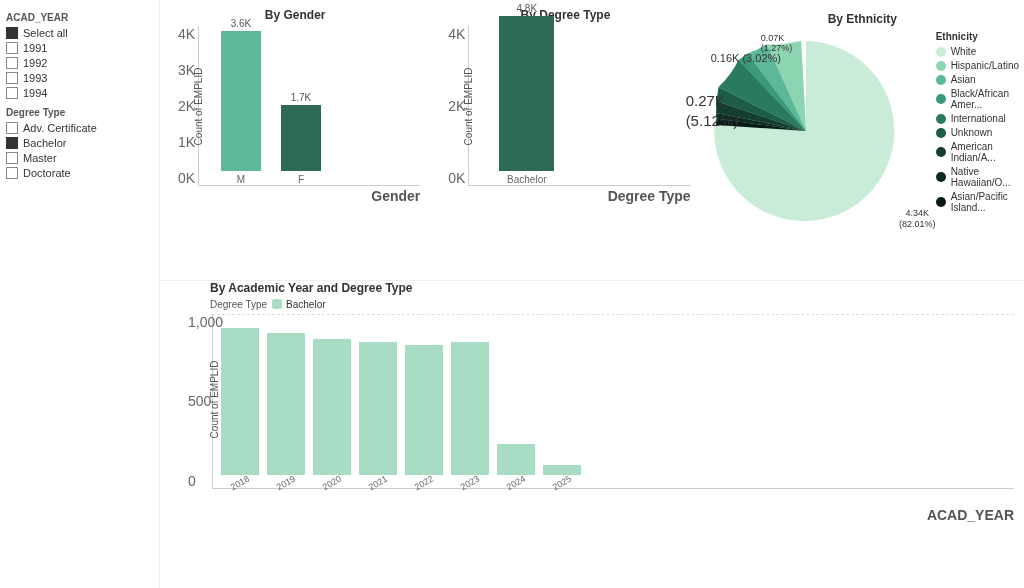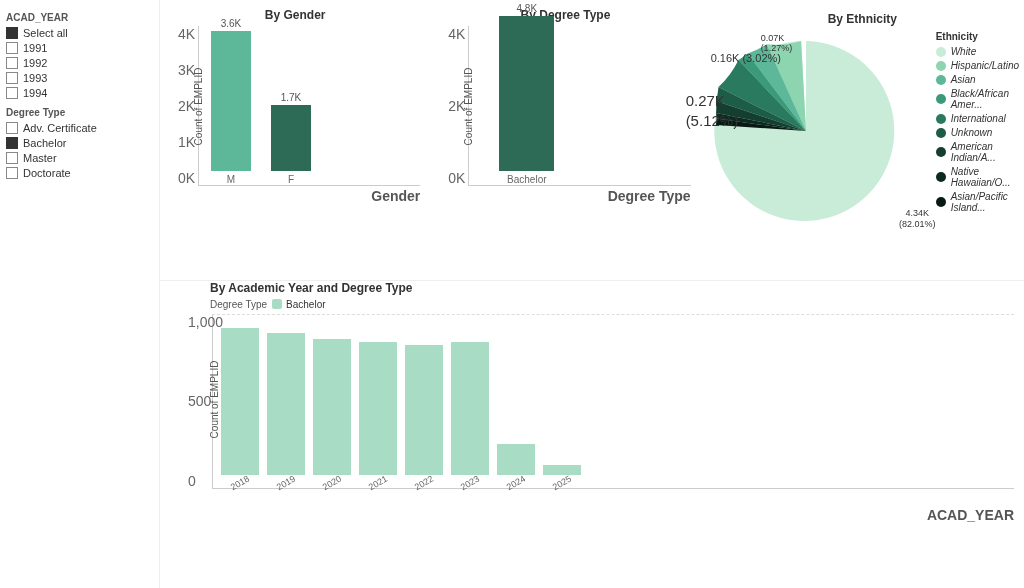--- a/index.html
+++ b/index.html
@@ -95,7 +95,7 @@
 
           <div style="position:absolute; left:-18px; top:75px; transform:rotate(-90deg); transform-origin:center; font-size:10px; color:#555; white-space:nowrap;">Count of EMPLID</div>
 
-          <div style="margin-left:20px; display:flex; align-items:flex-end; height:160px; border-left:1px solid #ccc; border-bottom:1px solid #ccc; padding:0 12px; gap:20px;">
+          <div style="margin-left:20px; display:flex; align-items:flex-end; height:160px; border-left:1px solid #ccc; border-bottom:1px solid #ccc; padding:0 22px; gap:20px;">
 
             <div class="bar-item">
               <span class="bar-label-top">3.6K</span>

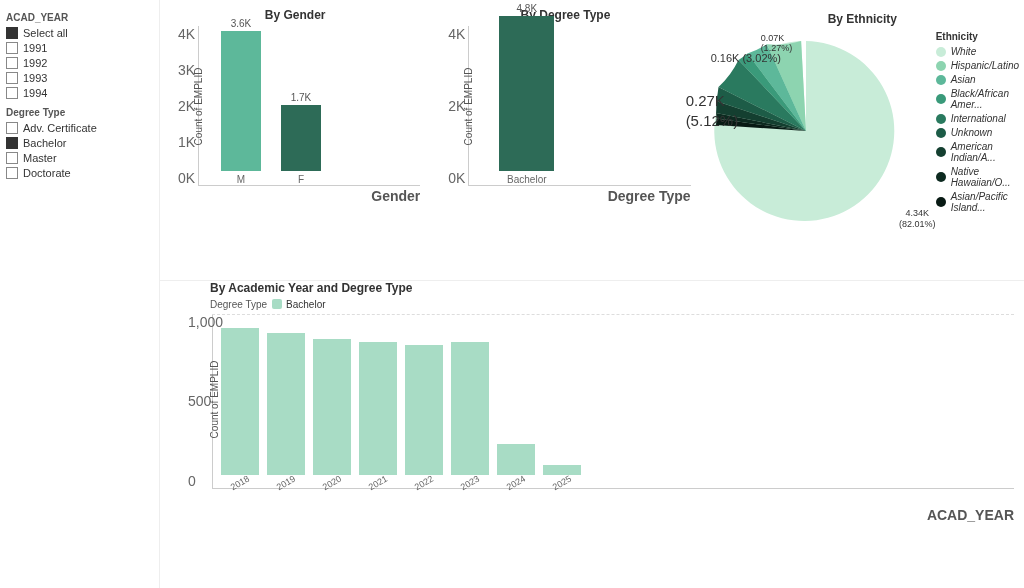--- a/index.html
+++ b/index.html
@@ -26,7 +26,7 @@
     
     .ethnicity-panel { flex: 1.1; padding: 12px 5px; position: relative; }
     .legend { position: absolute; right: 8px; top: 40px; font-size: 10px; }
-    .legend-item { display: flex; align-items: center; margin-bottom: 3px; font-style: italic; }
+    .legend-item { display: flex; align-items: center; margin-bottom: 3px; }
     .legend-dot { width: 10px; height: 10px; border-radius: 50%; margin-right: 5px; flex-shrink: 0; }
     .legend-label { font-size: 10px; color: #333; }
     .deg-legend-dot { width: 10px; height: 10px; border-radius: 2px; margin-right: 4px; }

